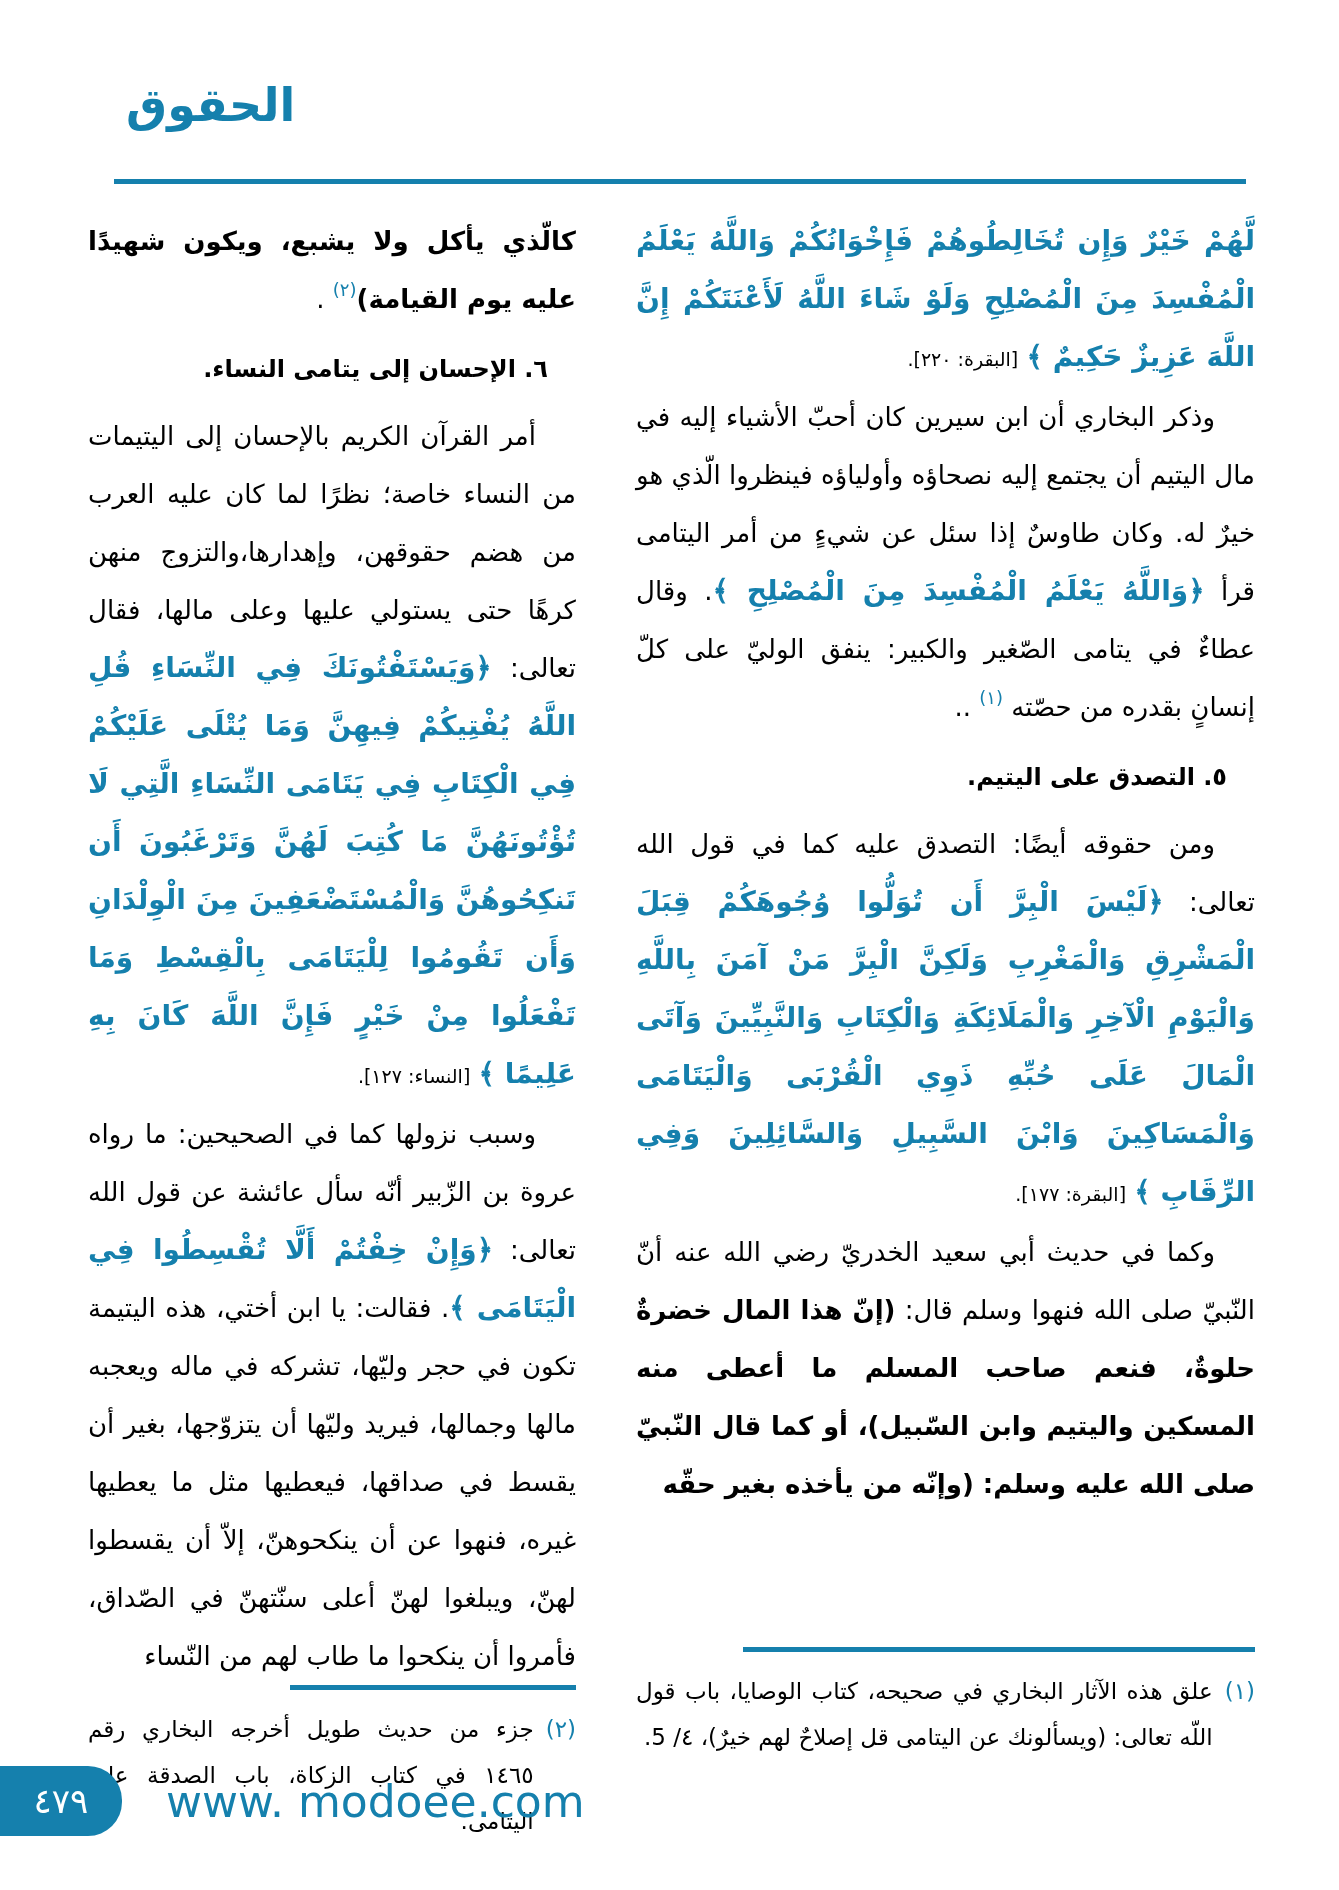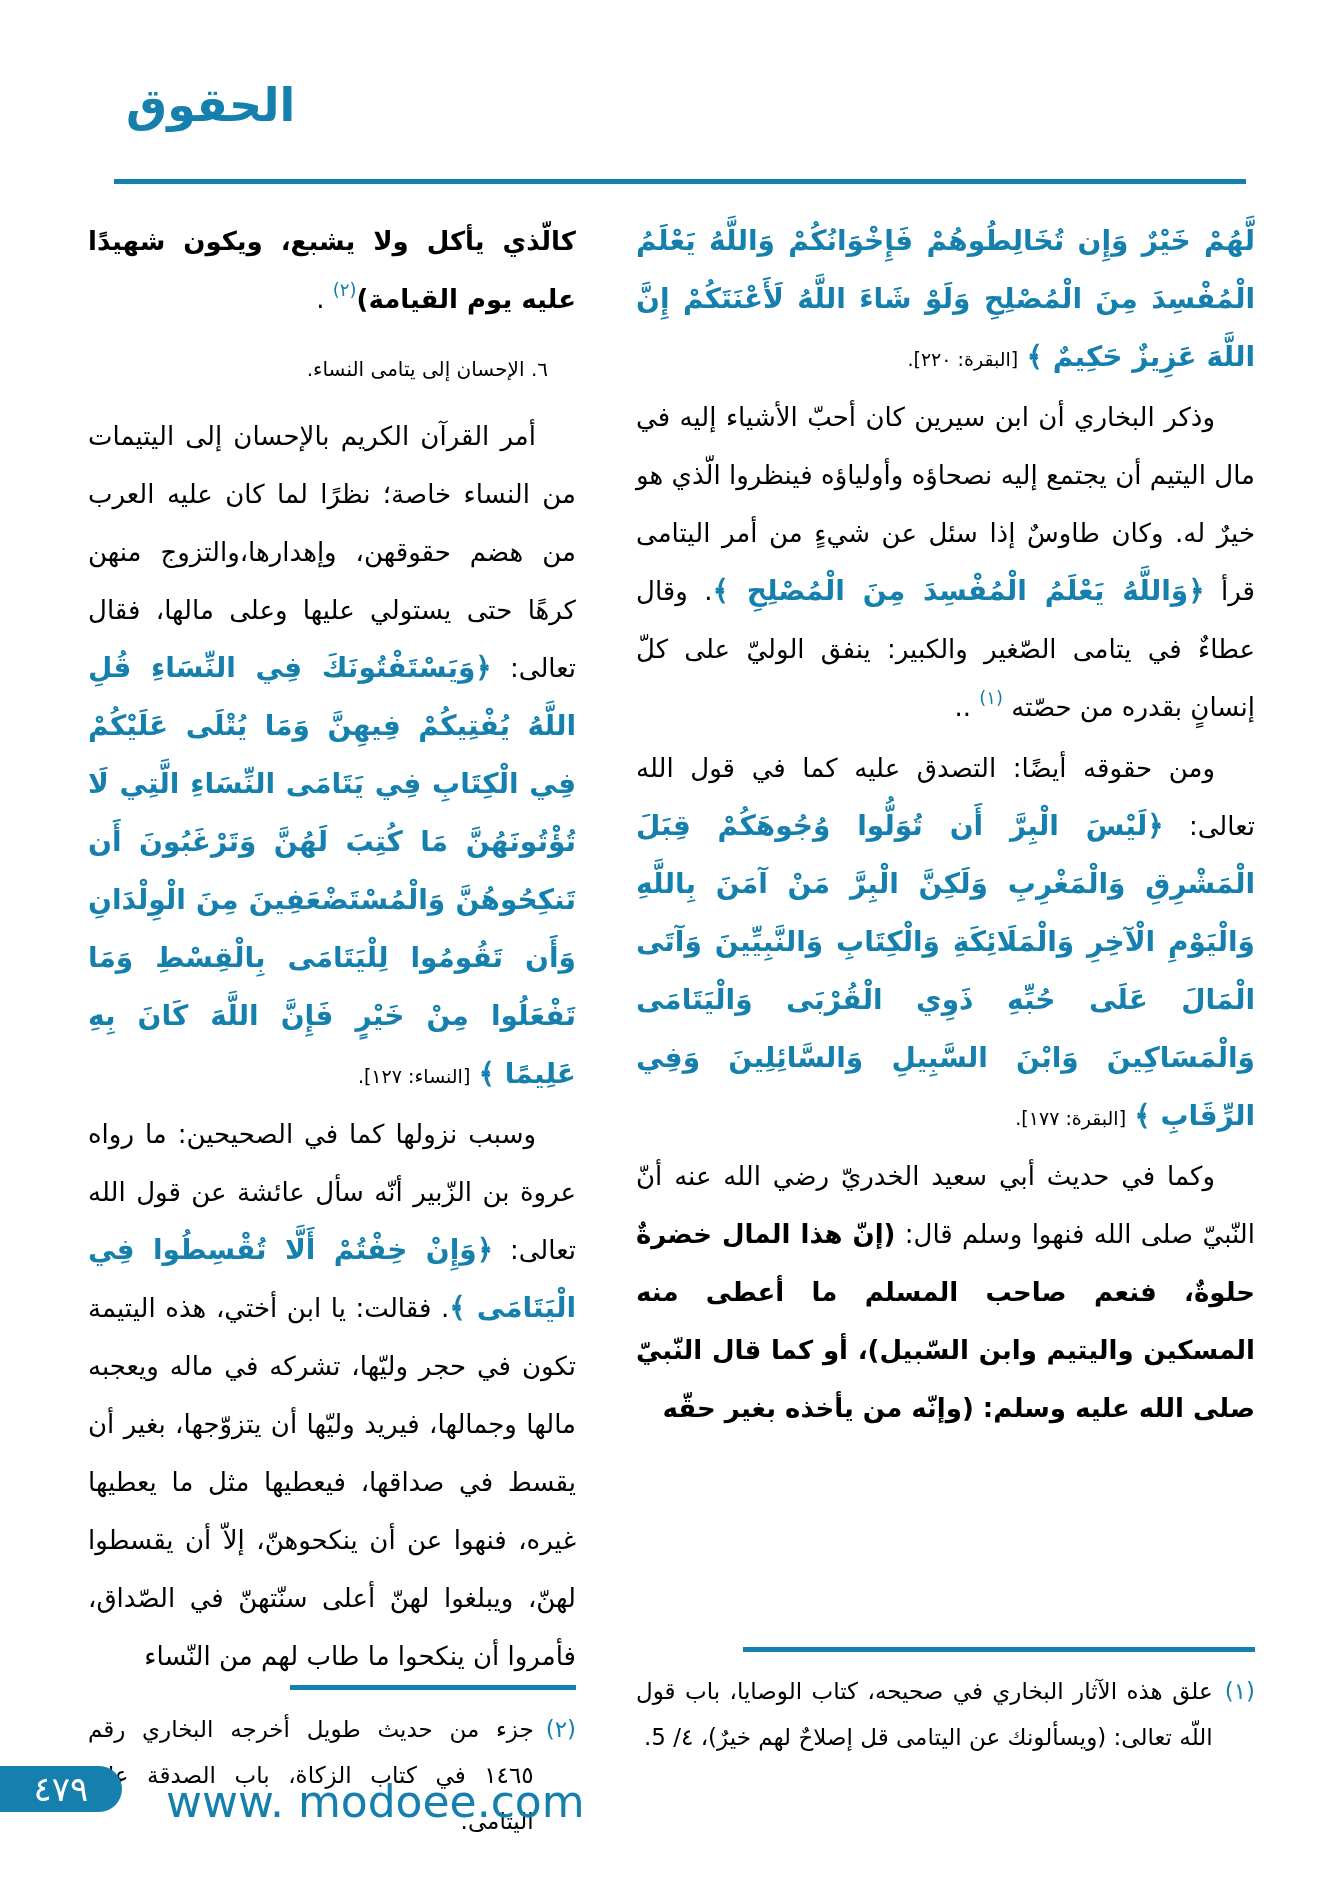--- a/index.html
+++ b/index.html
@@ -64,8 +64,8 @@
   .citation { font-size: 19px; }
   h2.heading {
     margin: 10px 0 10px;
-    font-size: 20px;
-    font-weight: normal;
+    font-size: 24px;
+    font-weight: bold;
     line-height: 56px;
     text-indent: 28px;
     color: #000000;

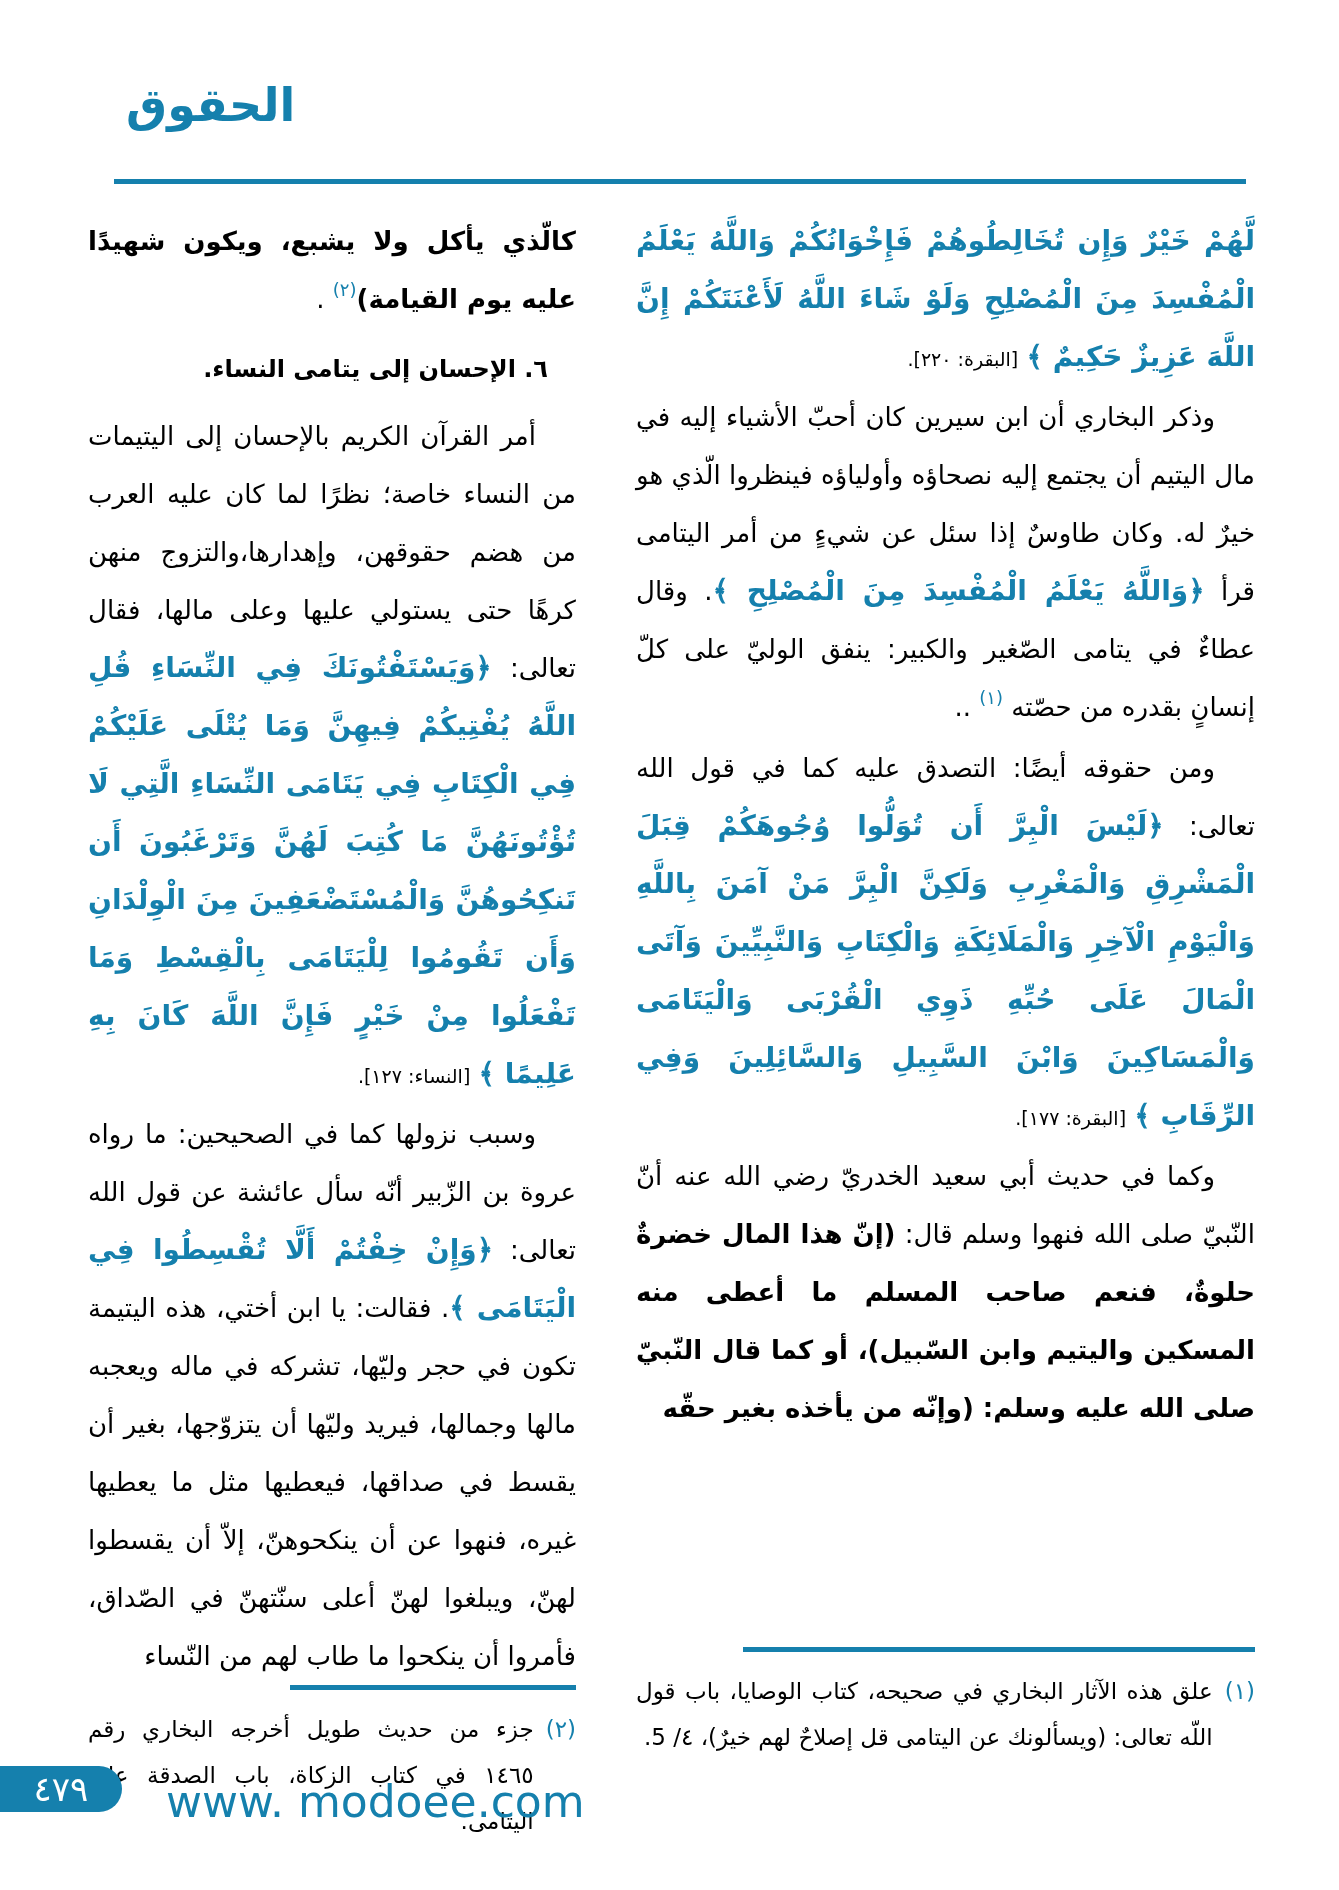--- a/index.html
+++ b/index.html
@@ -136,6 +136,7 @@
 
       <p class="body indent"><span>وذكر البخاري أن ابن سيرين كان أحبّ الأشياء إليه في مال اليتيم أن يجتمع إليه نصحاؤه وأولياؤه فينظروا الّذي هو خيرٌ له. وكان طاوسٌ إذا سئل عن شيءٍ من أمر اليتامى قرأ</span> <span class="quran">﴿وَاللَّهُ يَعْلَمُ الْمُفْسِدَ مِنَ الْمُصْلِحِ ﴾</span><span>. وقال عطاءٌ في يتامى الصّغير والكبير: ينفق الوليّ على كلّ إنسانٍ بقدره من حصّته</span> <span class="fn-ref">(١)</span> <span>..</span></p>
 
+      <h2 class="heading">٥. التصدق على اليتيم.</h2>
 
       <p class="body indent"><span>ومن حقوقه أيضًا: التصدق عليه كما في قول الله تعالى:</span> <span class="quran">﴿لَيْسَ الْبِرَّ أَن تُوَلُّوا وُجُوهَكُمْ قِبَلَ الْمَشْرِقِ وَالْمَغْرِبِ وَلَكِنَّ الْبِرَّ مَنْ آمَنَ بِاللَّهِ وَالْيَوْمِ الْآخِرِ وَالْمَلَائِكَةِ وَالْكِتَابِ وَالنَّبِيِّينَ وَآتَى الْمَالَ عَلَى حُبِّهِ ذَوِي الْقُرْبَى وَالْيَتَامَى وَالْمَسَاكِينَ وَابْنَ السَّبِيلِ وَالسَّائِلِينَ وَفِي الرِّقَابِ ﴾</span> <span class="citation">[البقرة: ١٧٧].</span></p>
 

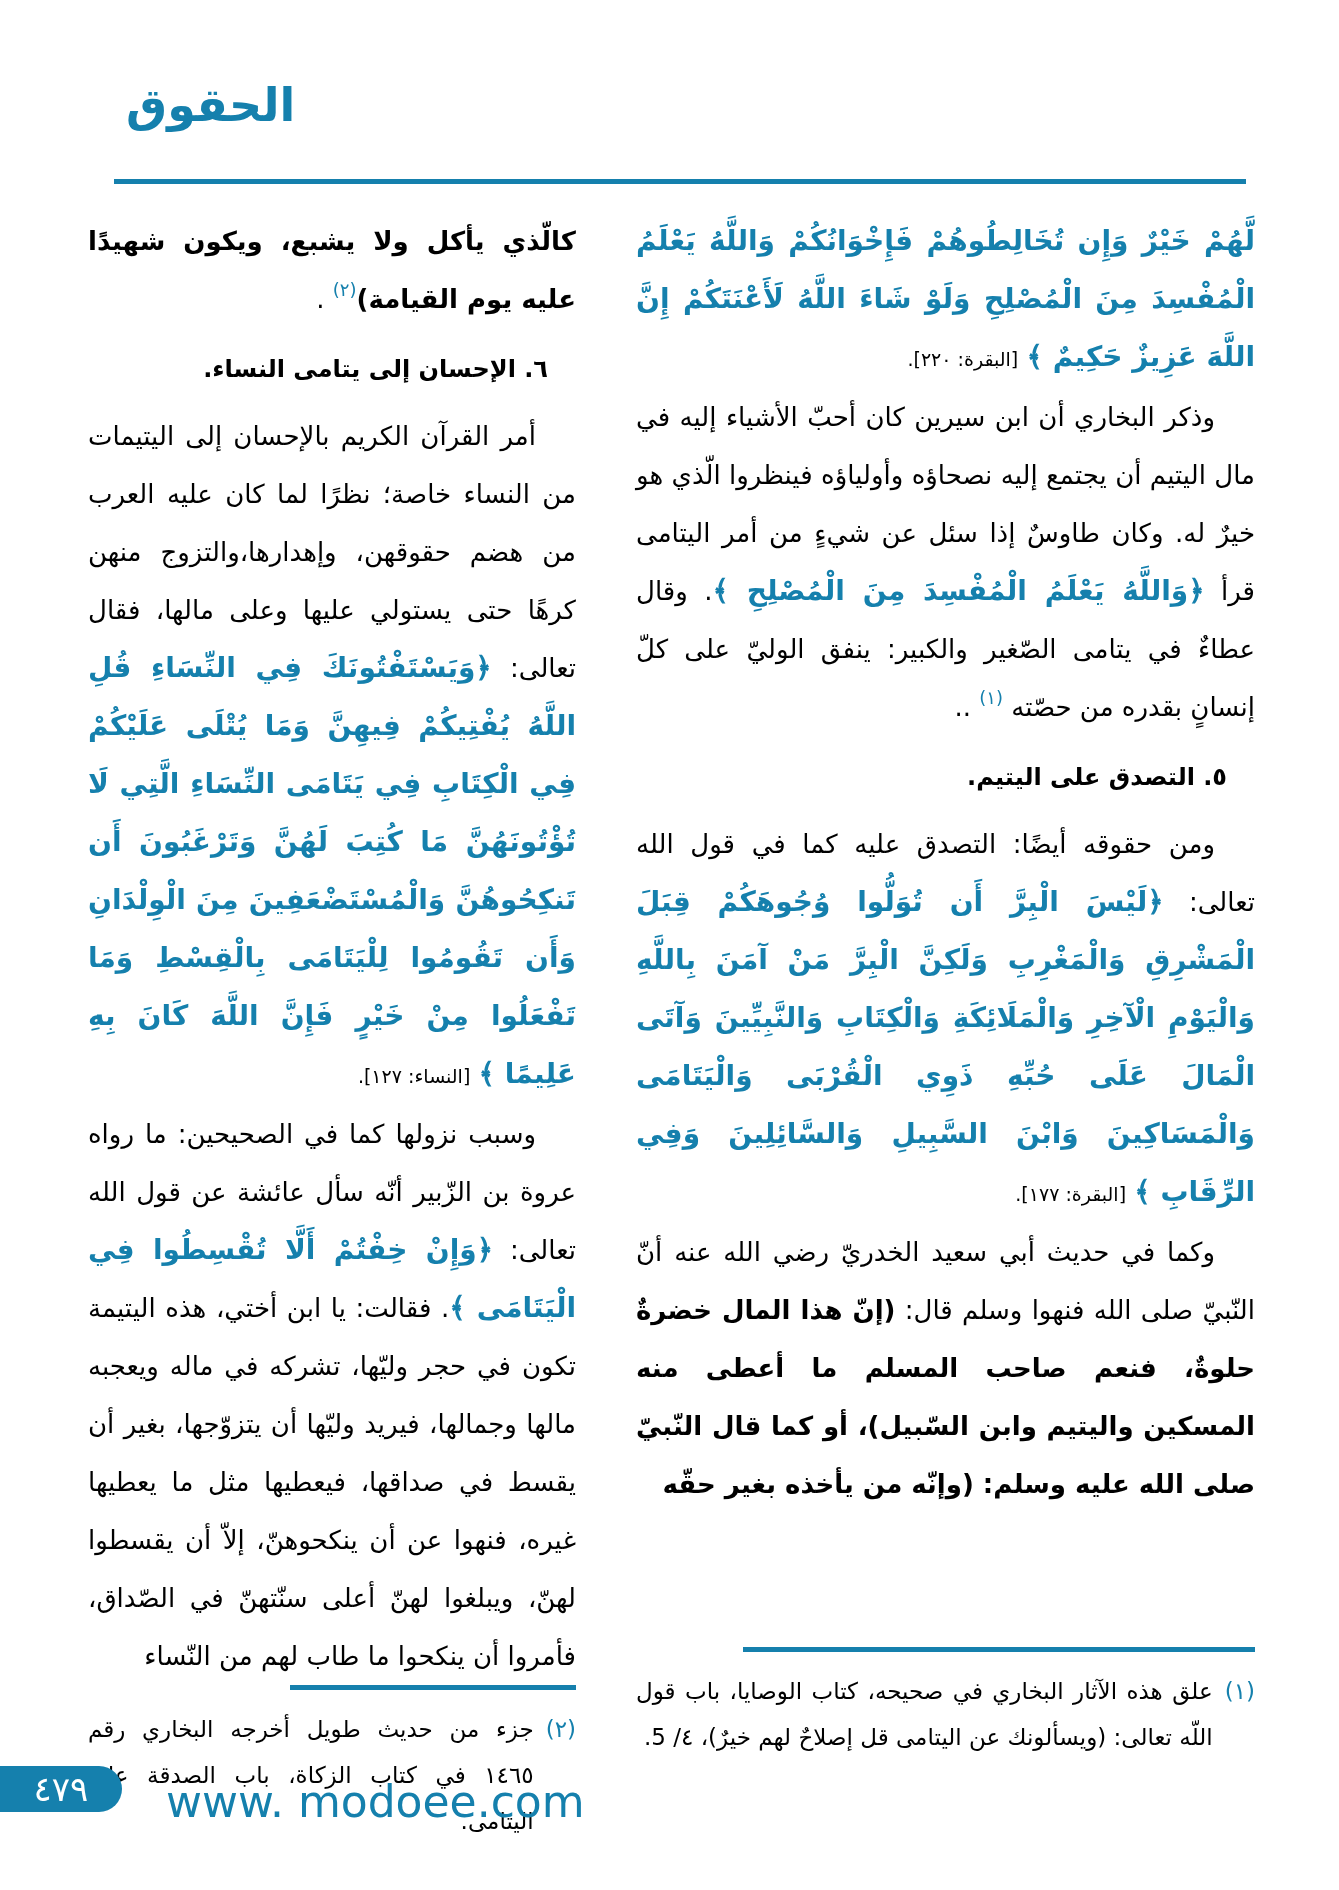--- a/index.html
+++ b/index.html
@@ -102,7 +102,7 @@
     left: 0;
     top: 1766px;
     width: 122px;
-    height: 46px;
+    height: 70px;
     background: #1580ad;
     border-radius: 0 34px 34px 0;
     color: #ffffff;

